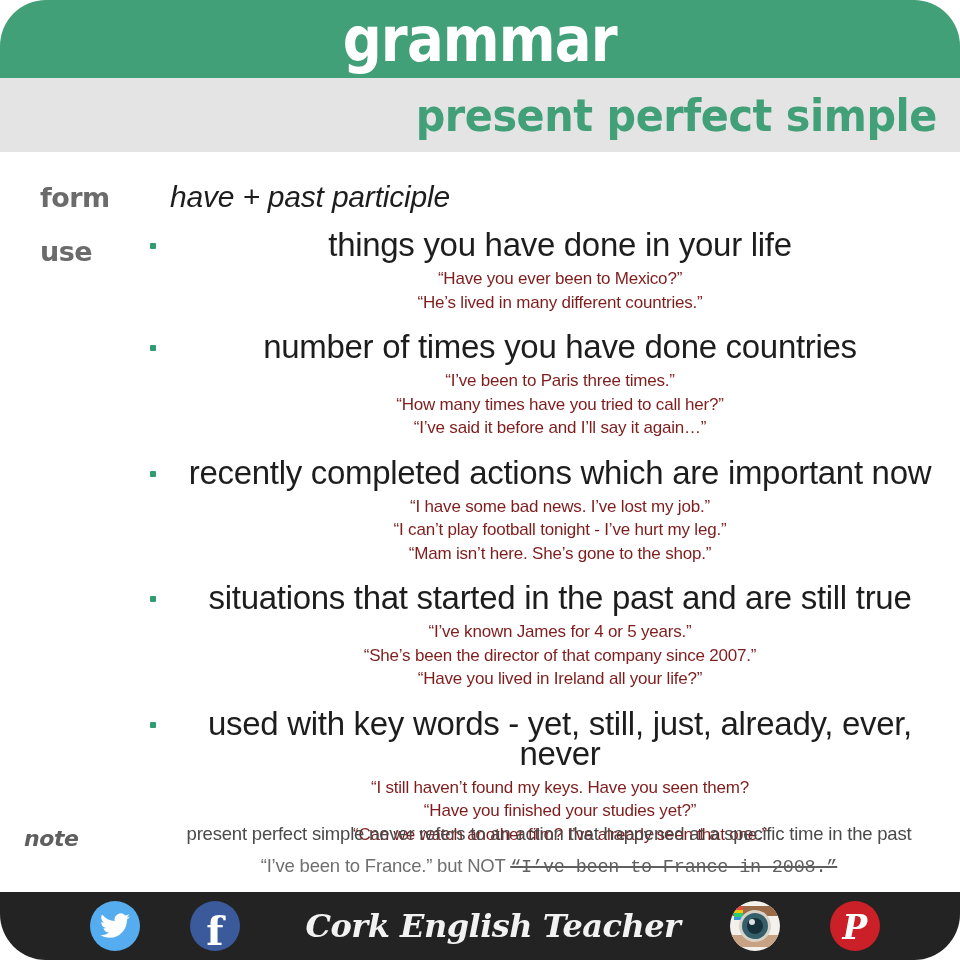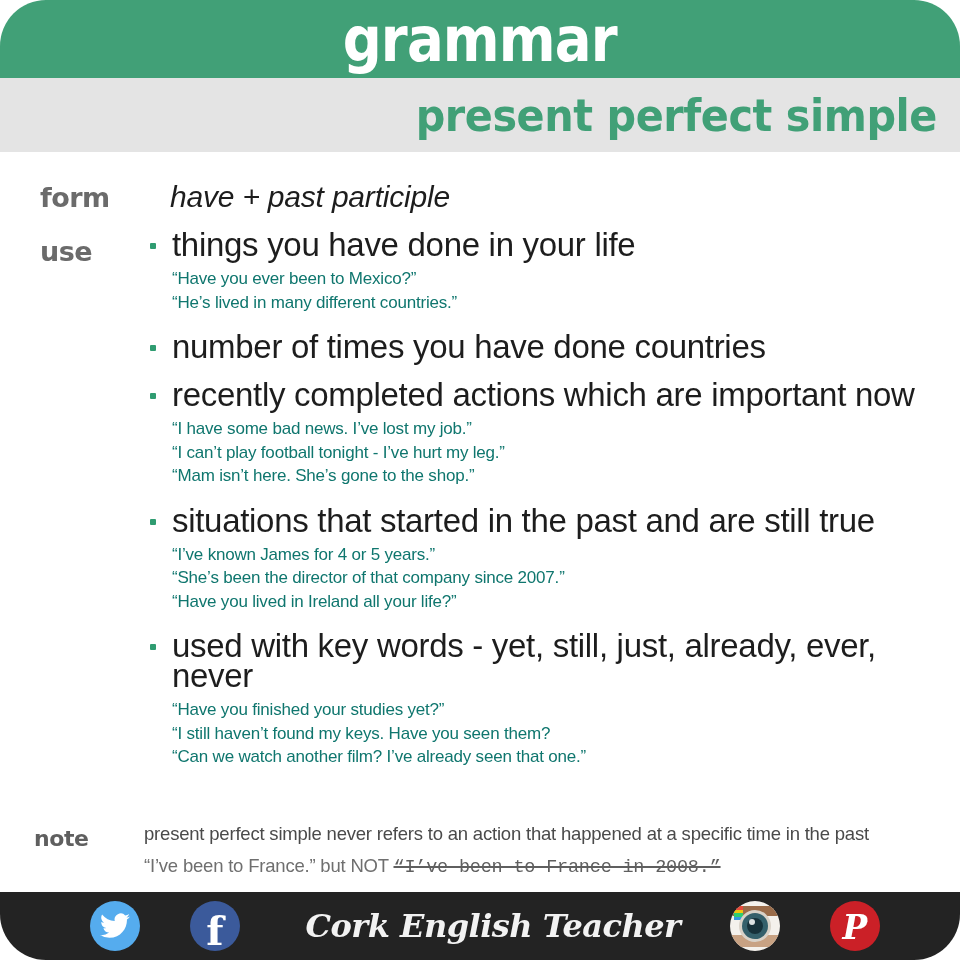--- a/index.html
+++ b/index.html
@@ -78,6 +78,7 @@
     top: 152px;
     width: 960px;
     height: 740px;
+    text-align: center;
   }
 
   .row-label {

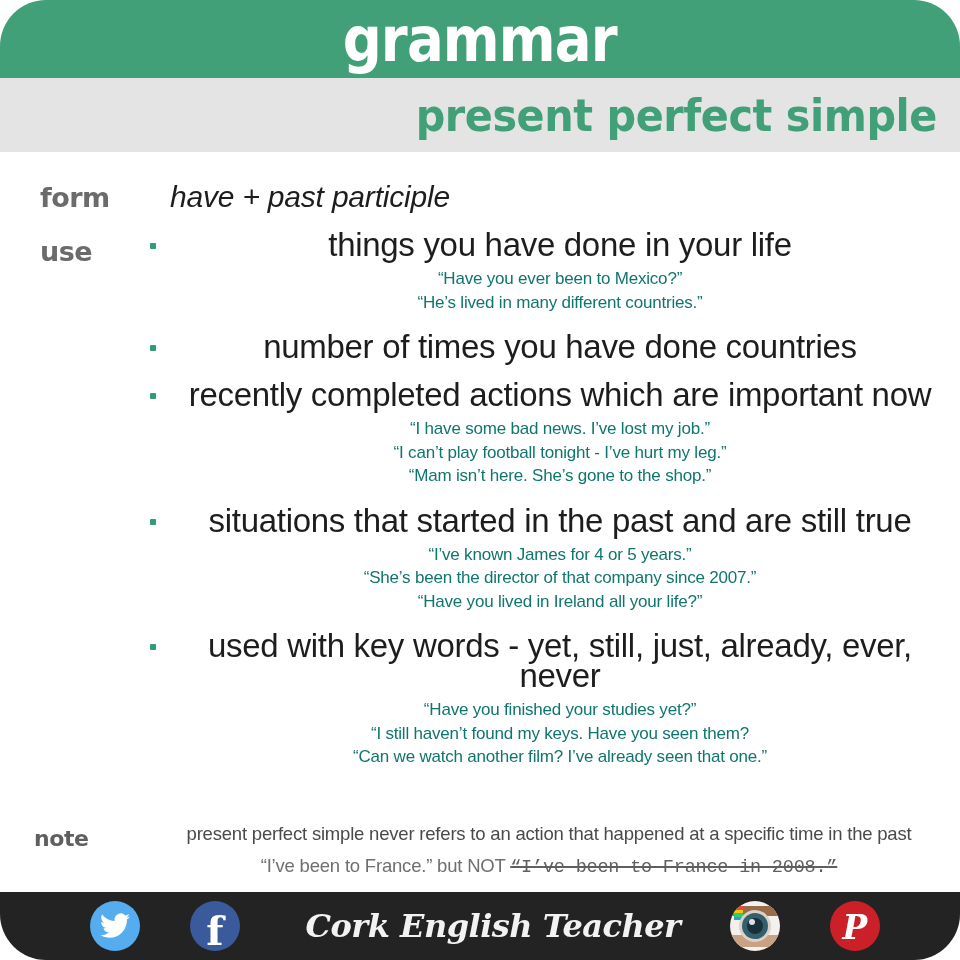--- a/index.html
+++ b/index.html
@@ -144,7 +144,7 @@
   .example {
     font-size: 17px;
     line-height: 23.5px;
-    color: #0f766e;
+    color: #7f1d1d;
     letter-spacing: -0.2px;
     white-space: nowrap;
   }

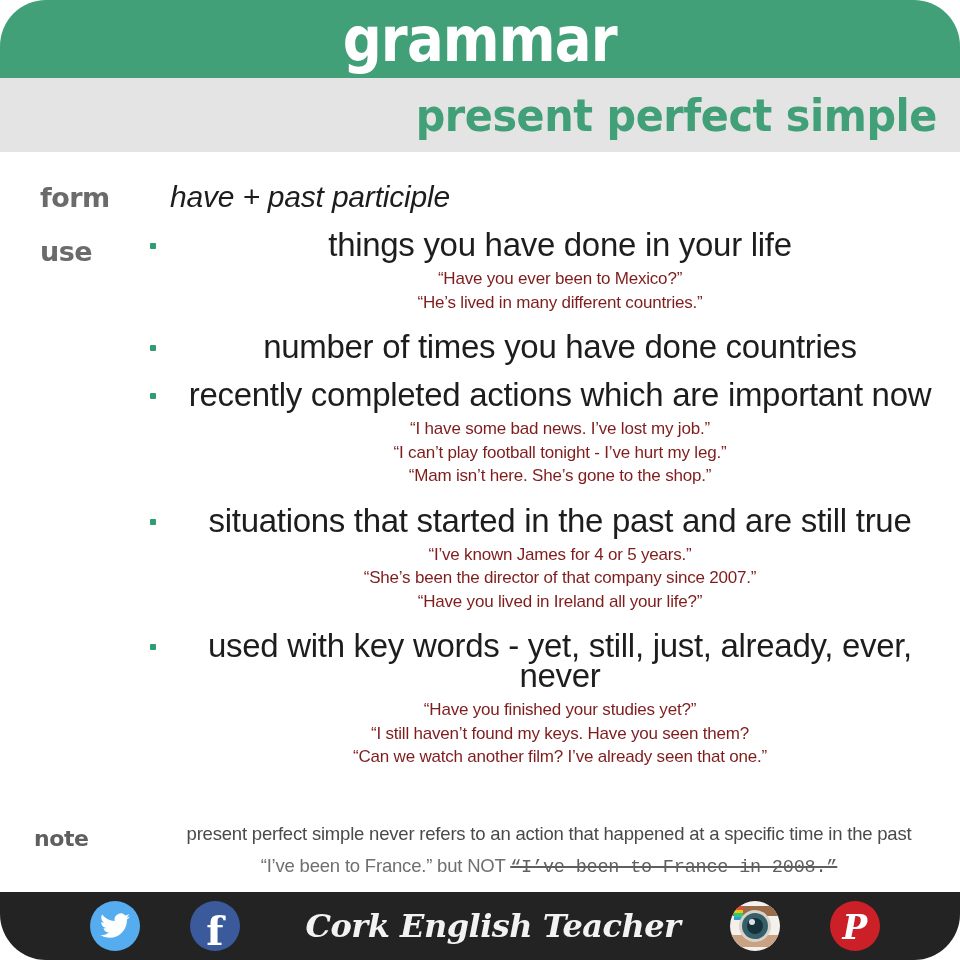--- a/index.html
+++ b/index.html
@@ -349,6 +349,11 @@
           <span class="bullet"></span>
           <span>number of times you have done countries</span>
         </div>
+        <div class="examples">
+          <div class="example">“I’ve been to Paris three times.”</div>
+          <div class="example">“How many times have you tried to call her?”</div>
+          <div class="example">“I’ve said it before and I’ll say it again…”</div>
+        </div>
       </div>
 
       <div class="use-block">

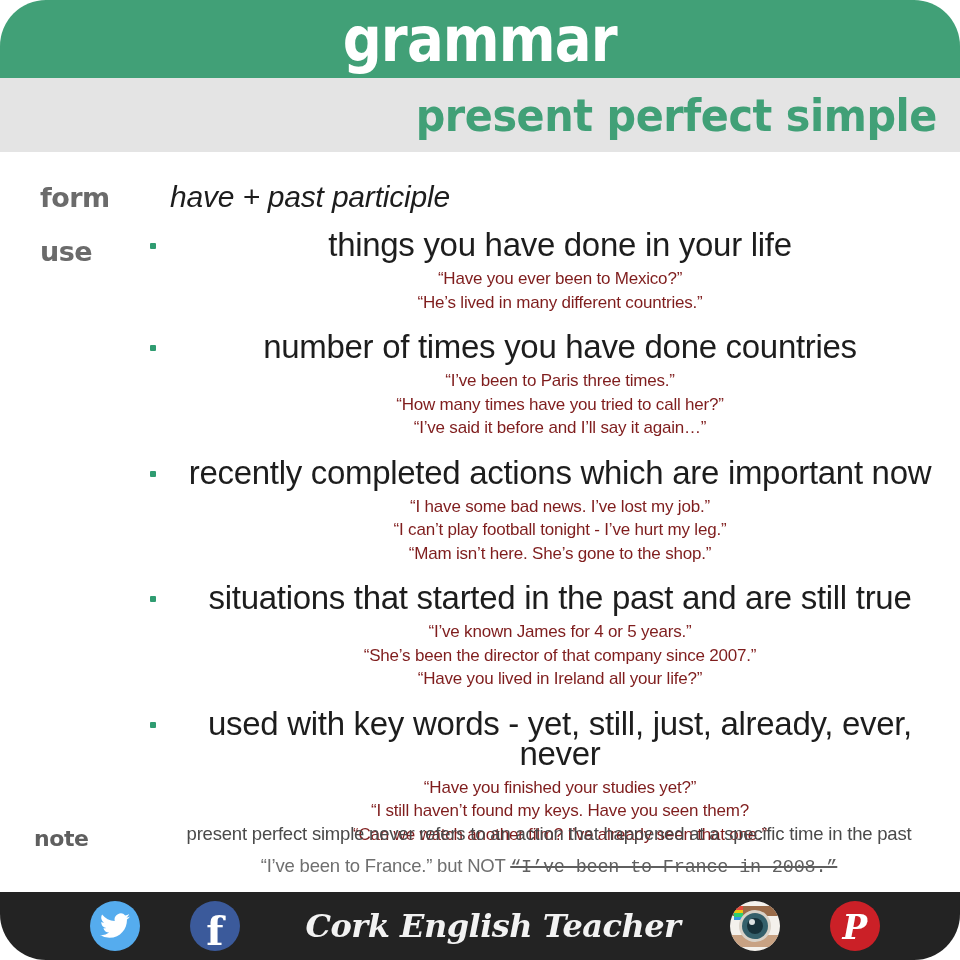--- a/index.html
+++ b/index.html
@@ -386,8 +386,8 @@
           <span>used with key words - yet, still, just, already, ever, never</span>
         </div>
         <div class="examples">
+          <div class="example">“I still haven’t found my keys. Have you seen them?</div>
           <div class="example">“Have you finished your studies yet?”</div>
-          <div class="example">“I still haven’t found my keys. Have you seen them?</div>
           <div class="example">“Can we watch another film? I’ve already seen that one.”</div>
         </div>
       </div>

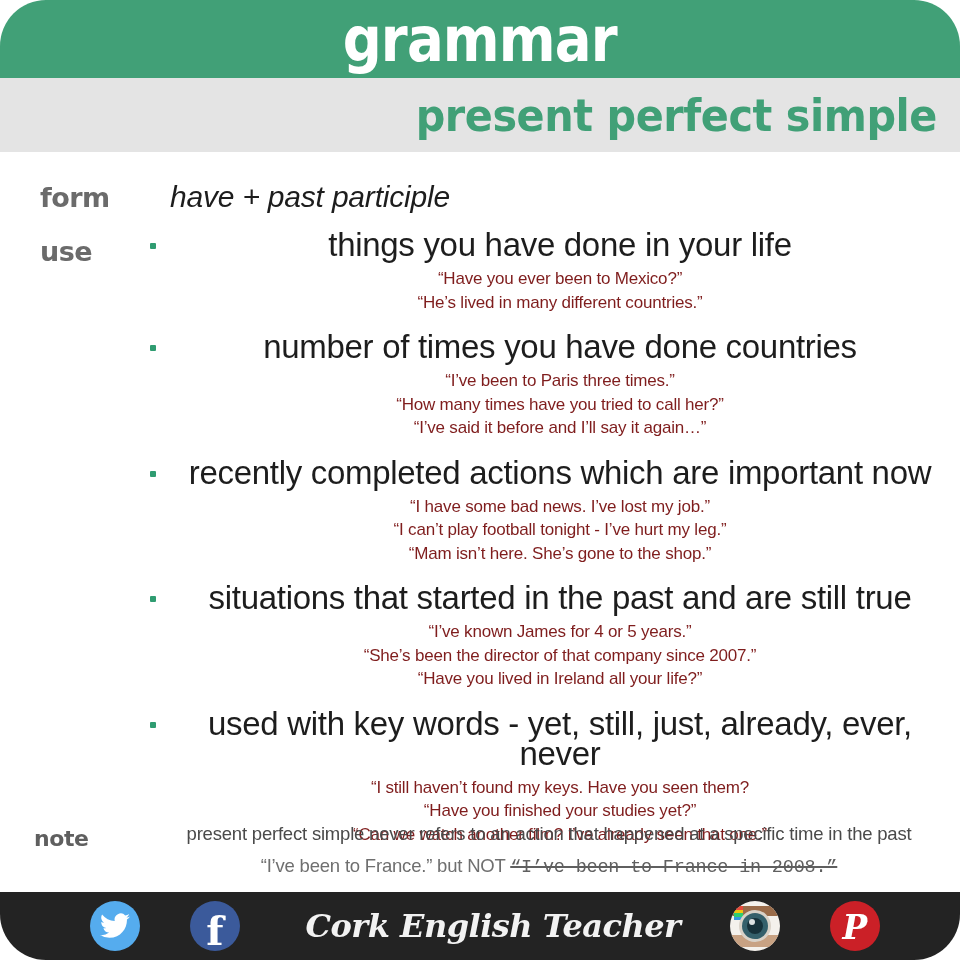--- a/index.html
+++ b/index.html
@@ -152,7 +152,7 @@
   
   .note-label {
     position: absolute;
-    left: 34px;
+    left: 24px;
     top: 676px;
     color: #5f5f5f;
     font-family: "DejaVu Sans", sans-serif;
@@ -160,6 +160,7 @@
     font-size: 22px;
     line-height: 22px;
     letter-spacing: -0.4px;
+    font-style: italic;
   }
   .note-body {
     position: absolute;

